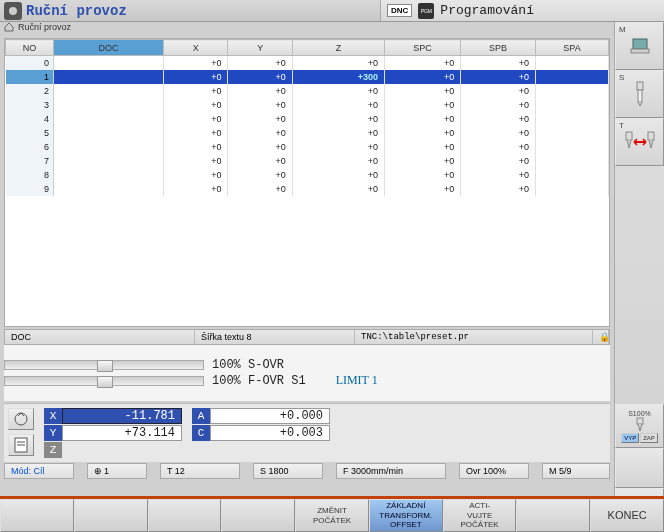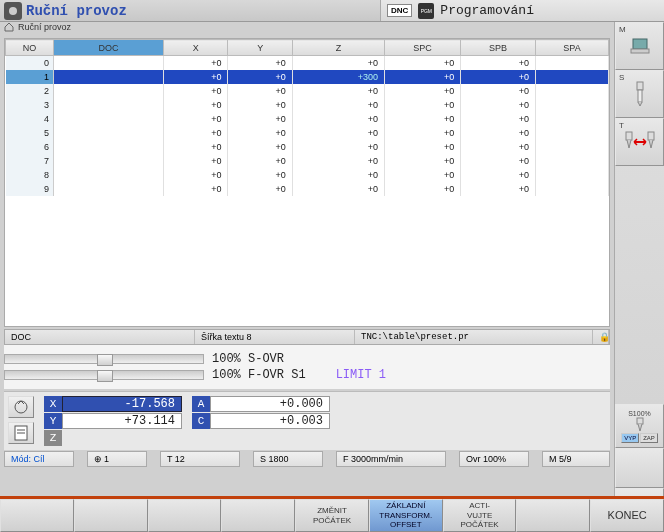--- a/index.html
+++ b/index.html
@@ -34,7 +34,7 @@
   tr.sel td { background: #2048c0; color: #fff; }
   tr.sel td.no { background: #5a9fd4; color: #000; }
   tr.sel td.blue { color: #aee; }
-  td.blue { color: #0050d0; font-weight: normal; }
+  td.blue { color: #0050d0; font-weight: bold; }
   th.sel { background: #5a9fd4; }
   .table-blank { height: 130px; background: #fff; }
   

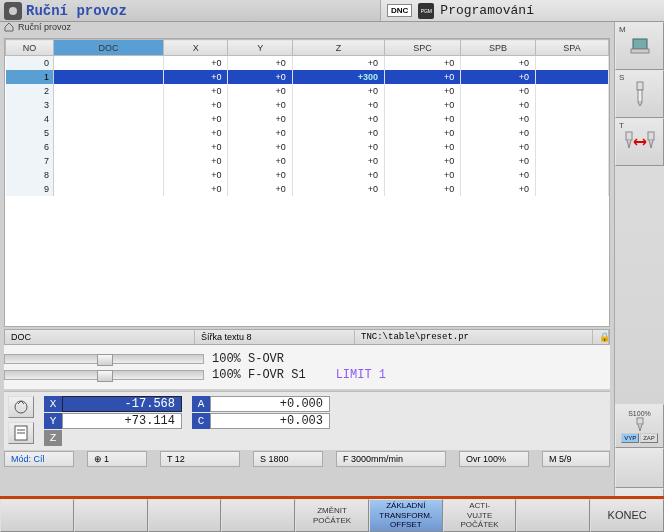--- a/index.html
+++ b/index.html
@@ -44,7 +44,7 @@
   .midbar .path { flex: 1; font-family: "Courier New", monospace; }
   .midbar .doc { flex: 0 0 190px; }
   
-  .ovr-block { background: #f4f4f4; margin: 0 4px; padding: 6px 0; }
+  .ovr-block { background: #f4f4f4; margin: 0 4px; padding: 12px 0; }
   .ovr-row { display: flex; align-items: center; height: 16px; }
   .ovr-slider { width: 200px; height: 10px; background: linear-gradient(#ccc,#eee); border: 1px solid #aaa; margin-right: 8px; position: relative; }
   .ovr-thumb { position: absolute; top: -1px; width: 16px; height: 12px; background: linear-gradient(#f8f8f8,#d0d0d0); border: 1px solid #999; }

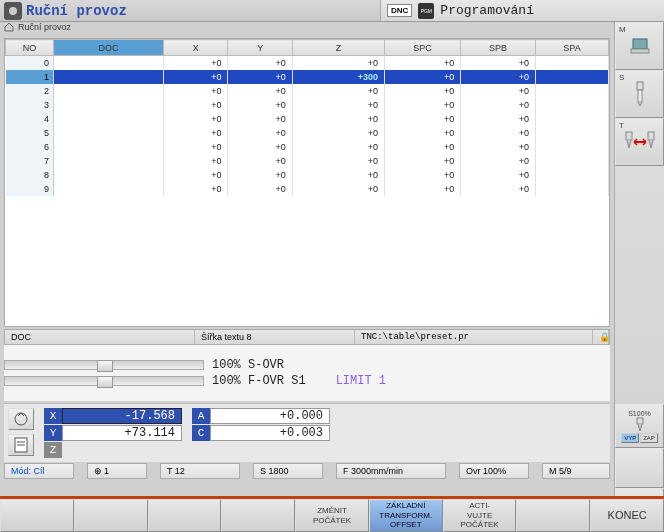--- a/index.html
+++ b/index.html
@@ -49,7 +49,7 @@
   .ovr-slider { width: 200px; height: 10px; background: linear-gradient(#ccc,#eee); border: 1px solid #aaa; margin-right: 8px; position: relative; }
   .ovr-thumb { position: absolute; top: -1px; width: 16px; height: 12px; background: linear-gradient(#f8f8f8,#d0d0d0); border: 1px solid #999; }
   .ovr-text { font-family: "Courier New", monospace; font-size: 12px; color: #222; }
-  .limit { color: #8b5cf6; margin-left: 30px; }
+  .limit { color: #0369a1; margin-left: 30px; font-family: Liberation Serif, serif; }
   
   .pos-block { background: #e8e8e8; margin: 2px 4px 0; padding: 4px; border-top: 1px solid #bbb; }
   .cycle-btn { width: 26px; height: 22px; border: 1px outset #ddd; background: linear-gradient(#f0f0f0,#d8d8d8); }

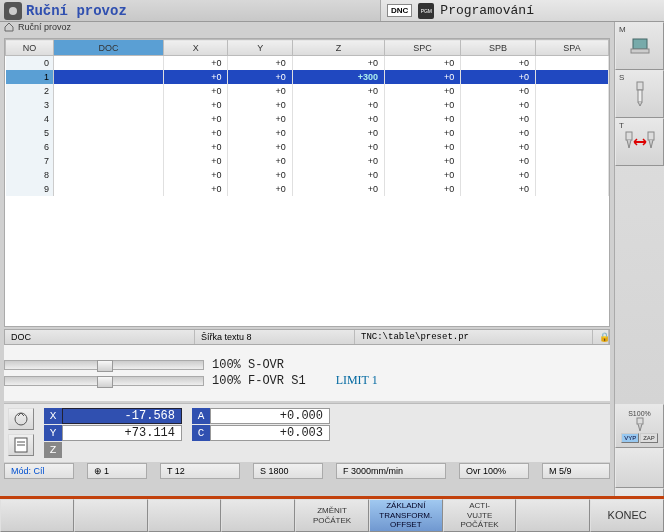--- a/index.html
+++ b/index.html
@@ -309,7 +309,7 @@
       <div class="pos-col">
         <div class="pos-row">
             <div class="axis-lbl">X</div>
-            <div class="axis-val hl">-17.568</div>
+            <div class="axis-val hl">-11.781</div>
           </div>
         <div class="pos-row">
             <div class="axis-lbl">Y</div>

